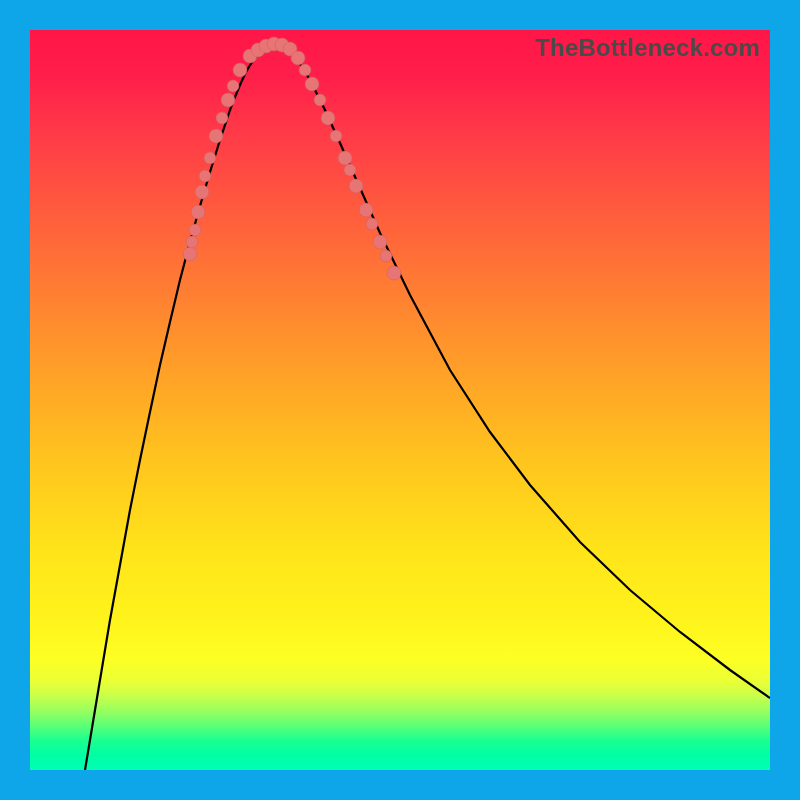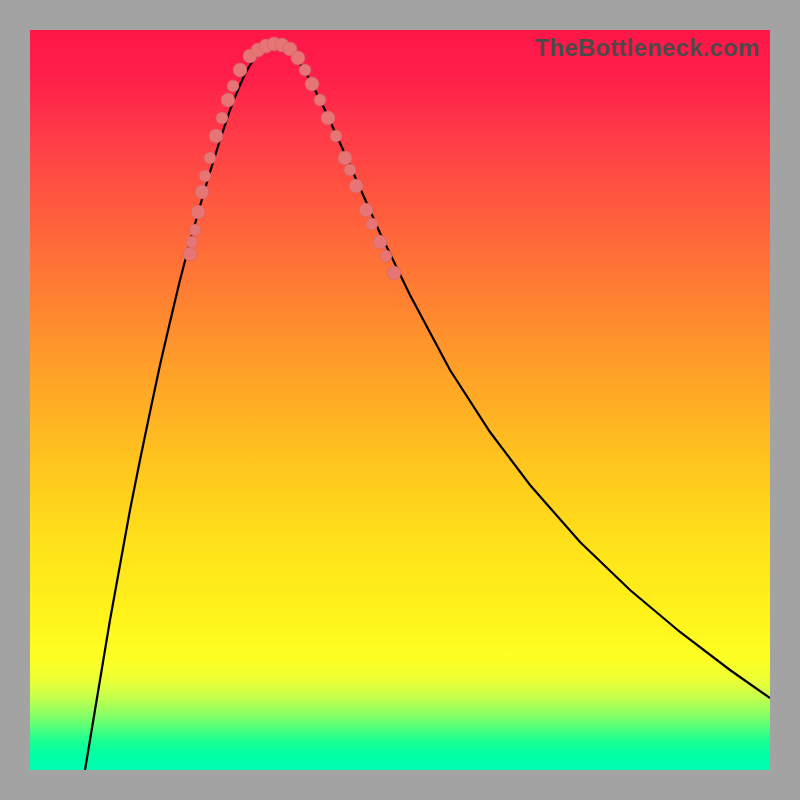--- a/index.html
+++ b/index.html
@@ -15,7 +15,7 @@
     position: absolute;
     left: 0; top: 0;
     width: 800px; height: 800px;
-    background: #a3a3a3;
+    background: #0ea5e9;
   }
   .plot {
     position: absolute;

